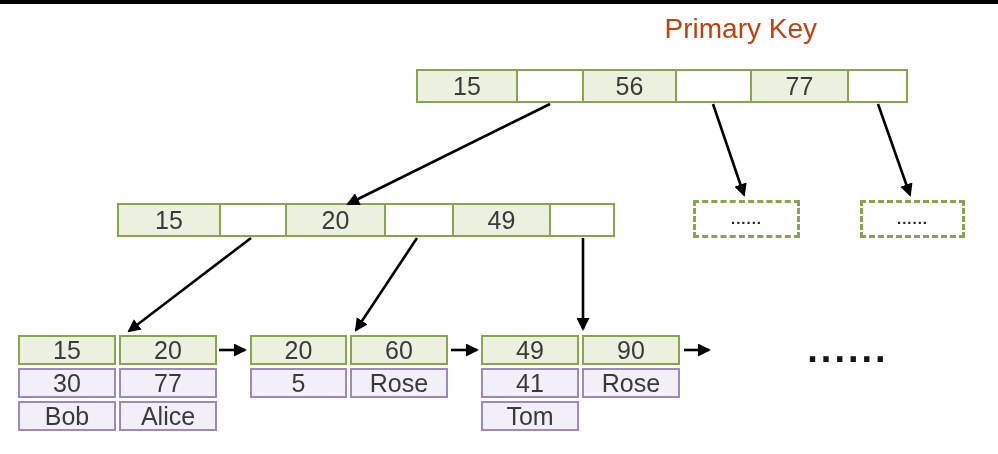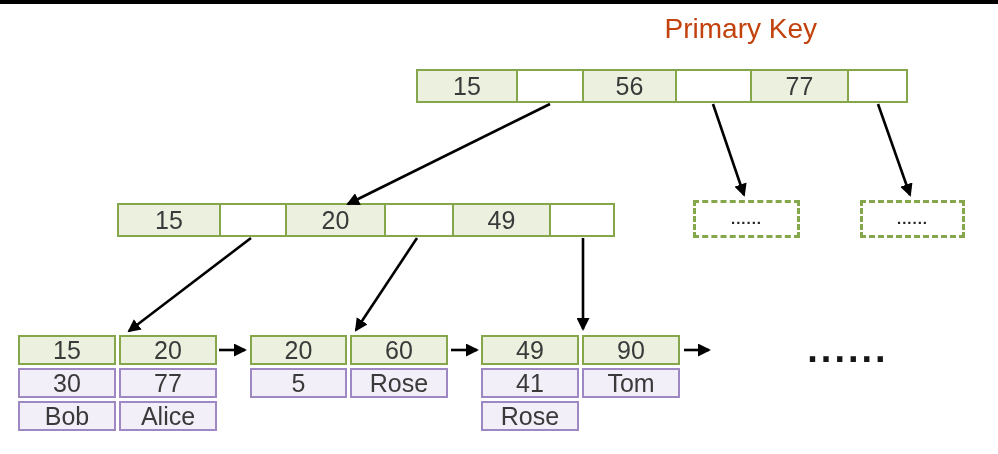--- a/index.html
+++ b/index.html
@@ -103,8 +103,8 @@
     <div class="lcell key">49</div>
     <div class="lcell key">90</div>
     <div class="lcell">41</div>
+    <div class="lcell">Rose</div>
     <div class="lcell">Tom</div>
-    <div class="lcell">Rose</div>
   </div>
 
   <div class="ellipsis">......</div>

